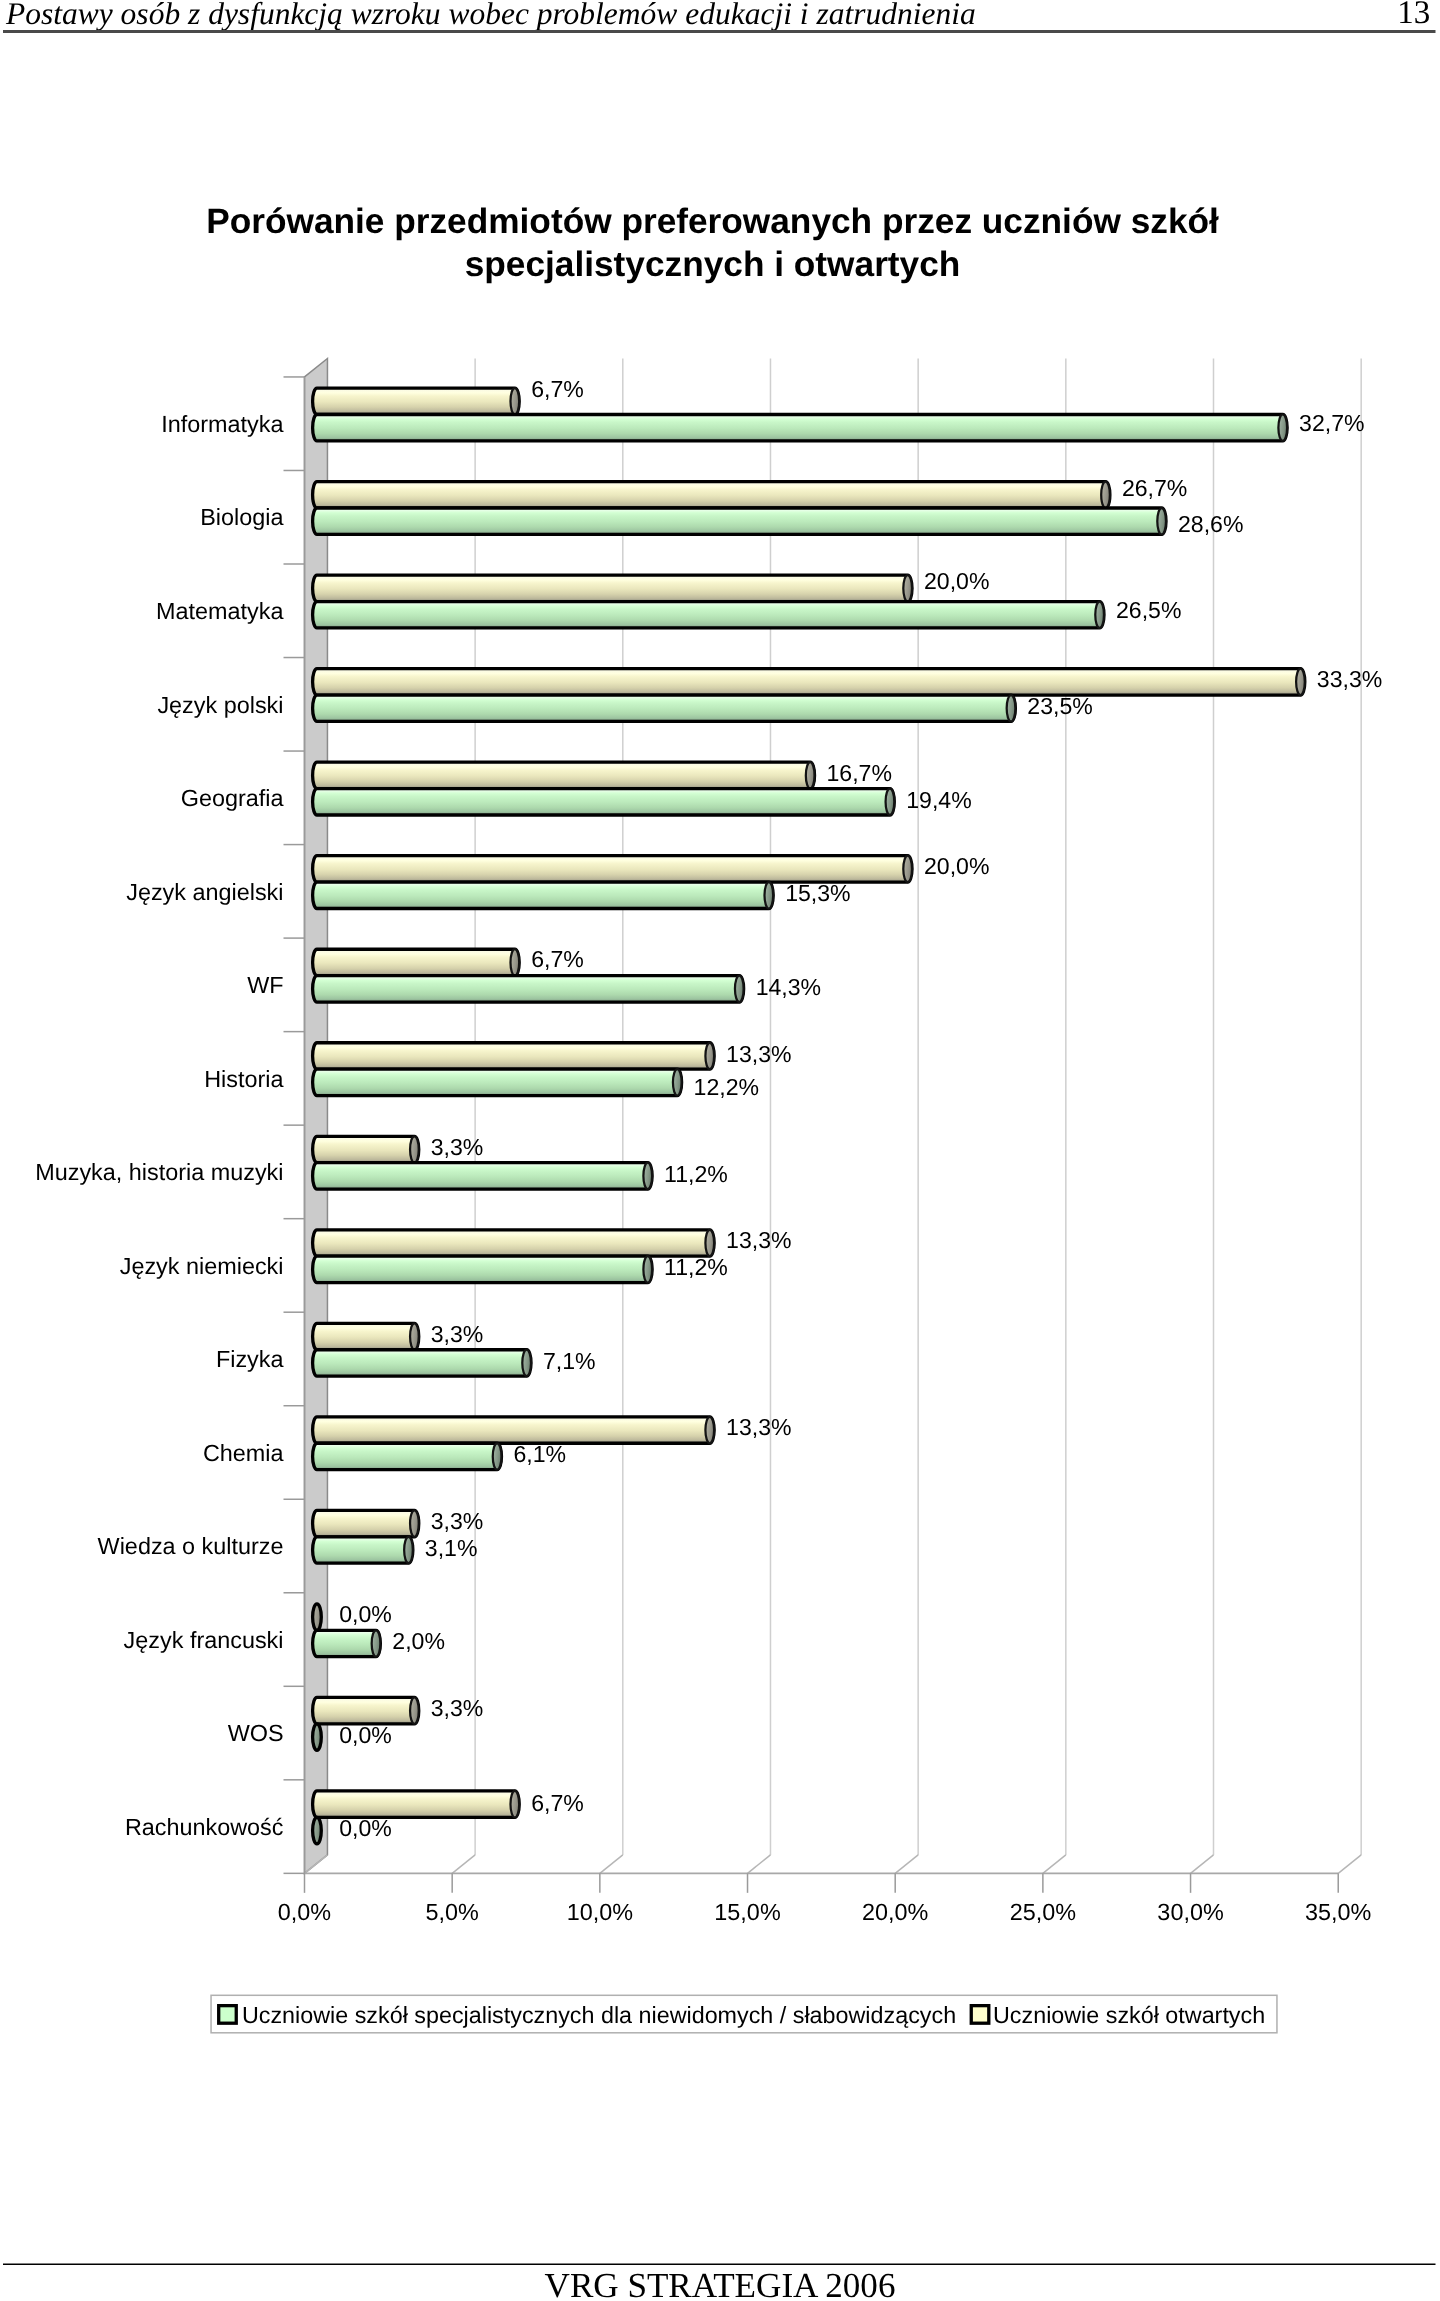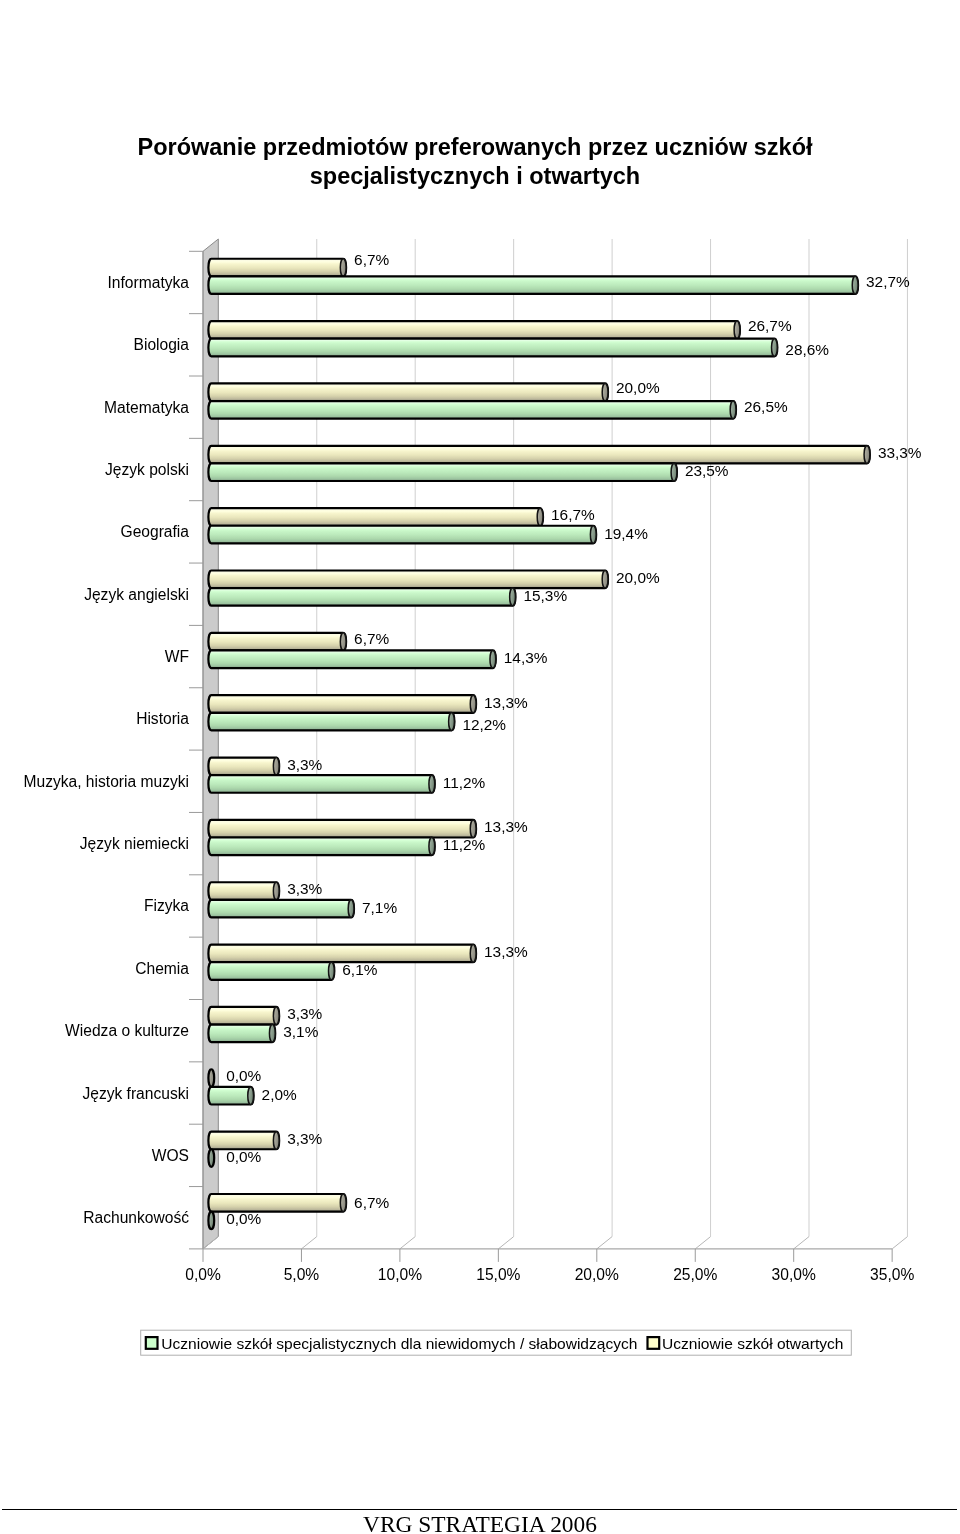--- a/index.html
+++ b/index.html
@@ -32,6 +32,11 @@
 <body>
 
 <div class="page">
+  <div class="runhead">
+    <div class="runhead-title">Postawy osób z dysfunkcją wzroku wobec problemów edukacji i zatrudnienia</div>
+    <div class="runhead-page">13</div>
+    <div class="runhead-rule"></div>
+  </div>
 
   <div class="chart-title">
     <div>Porówanie przedmiotów preferowanych przez uczniów szkół</div>

